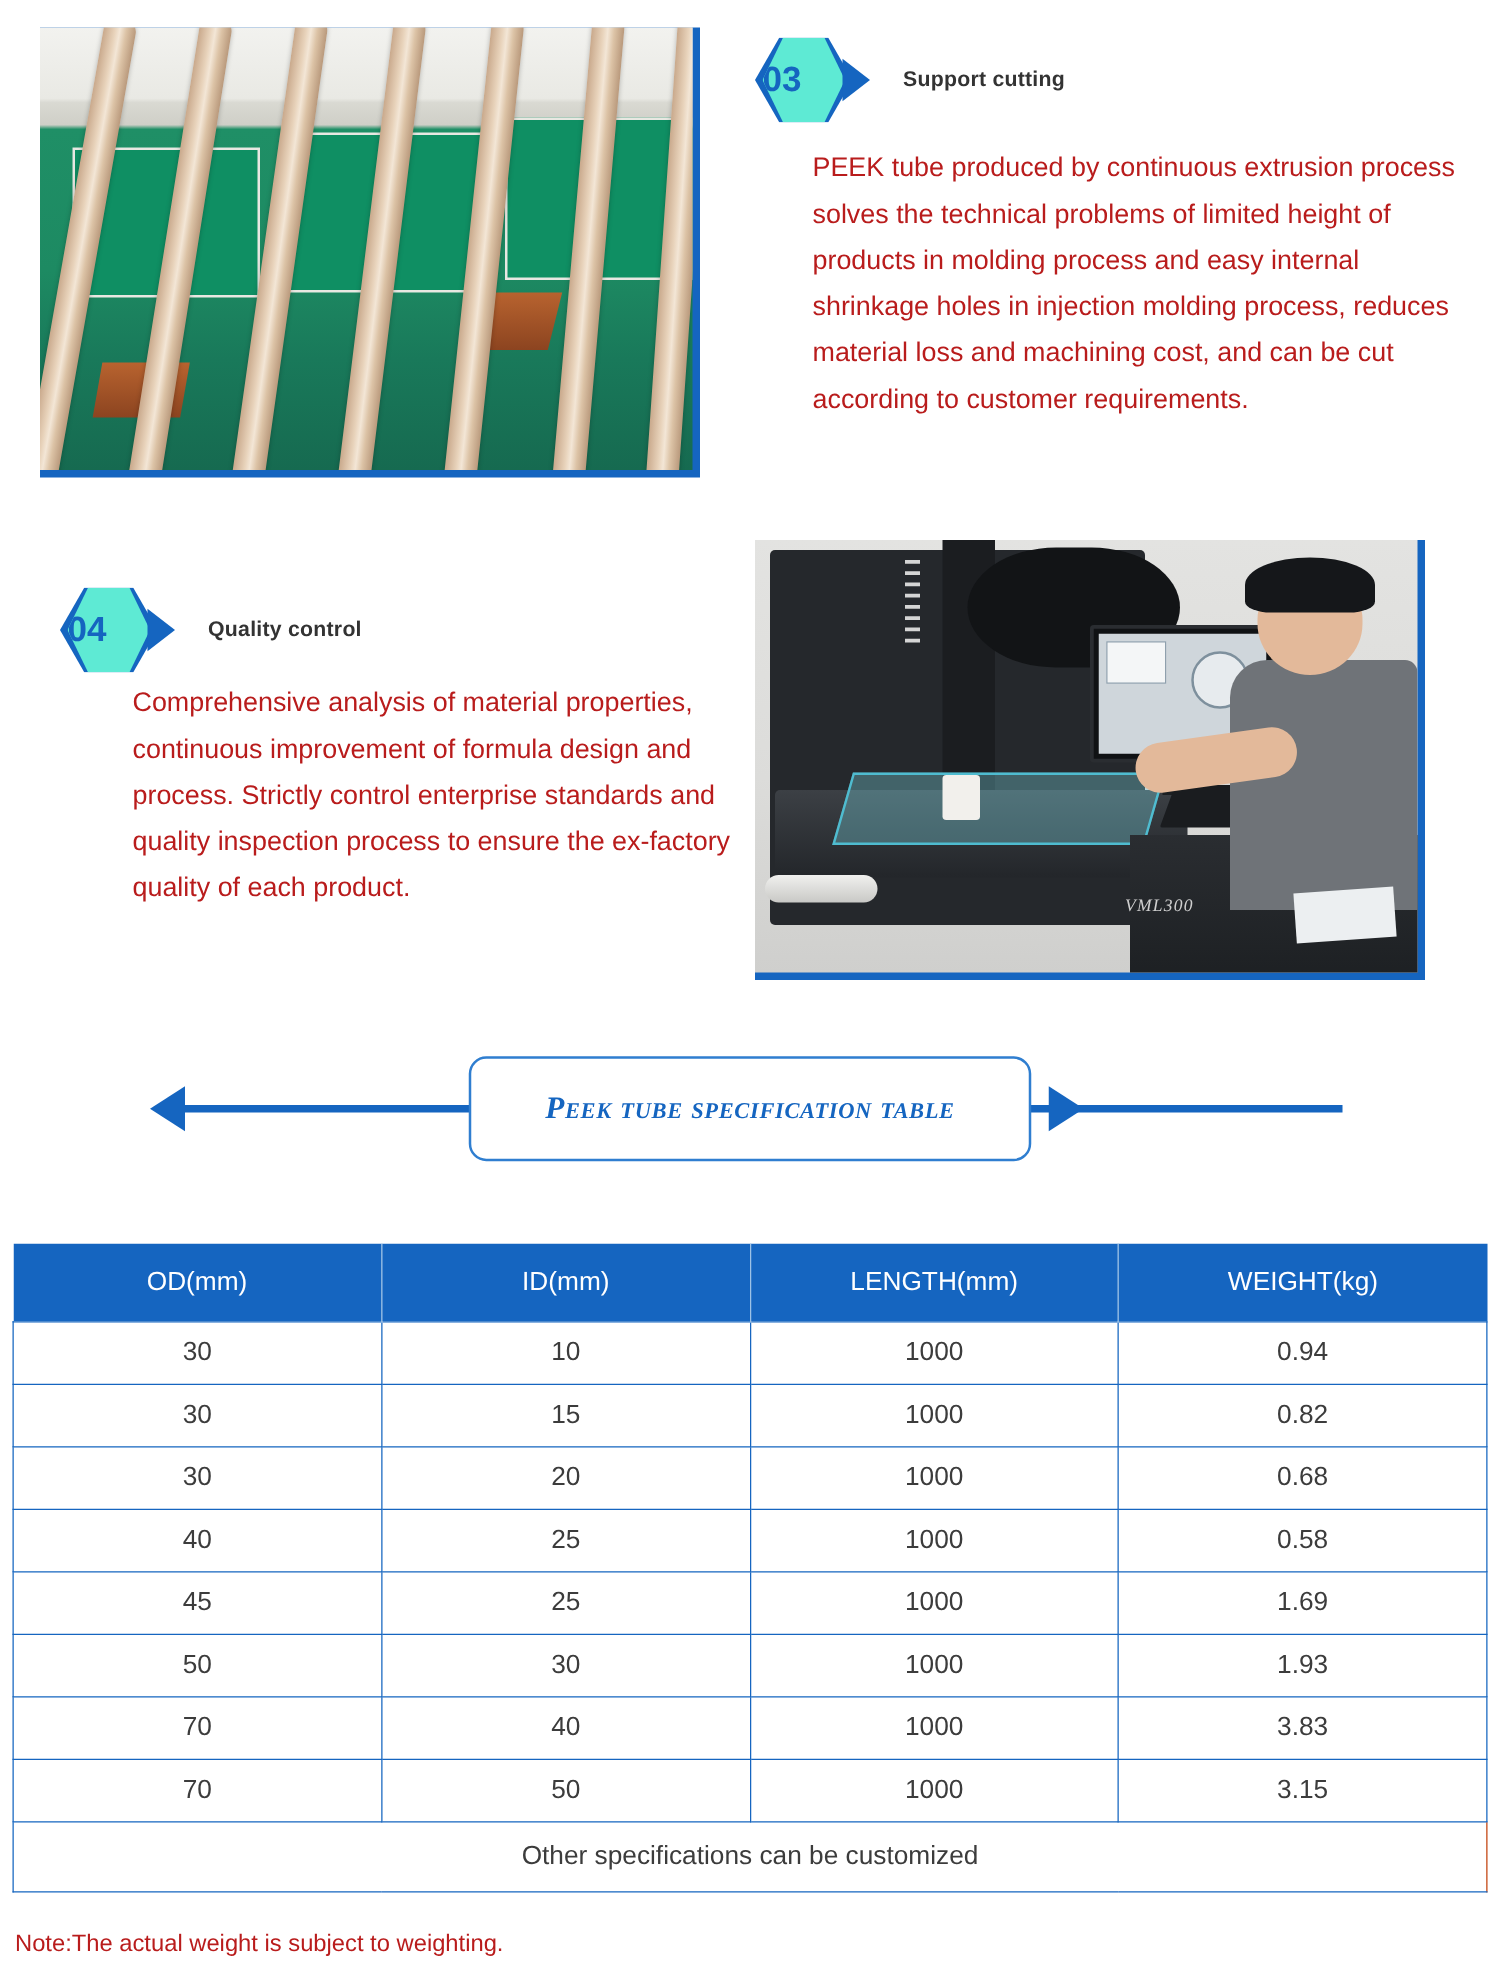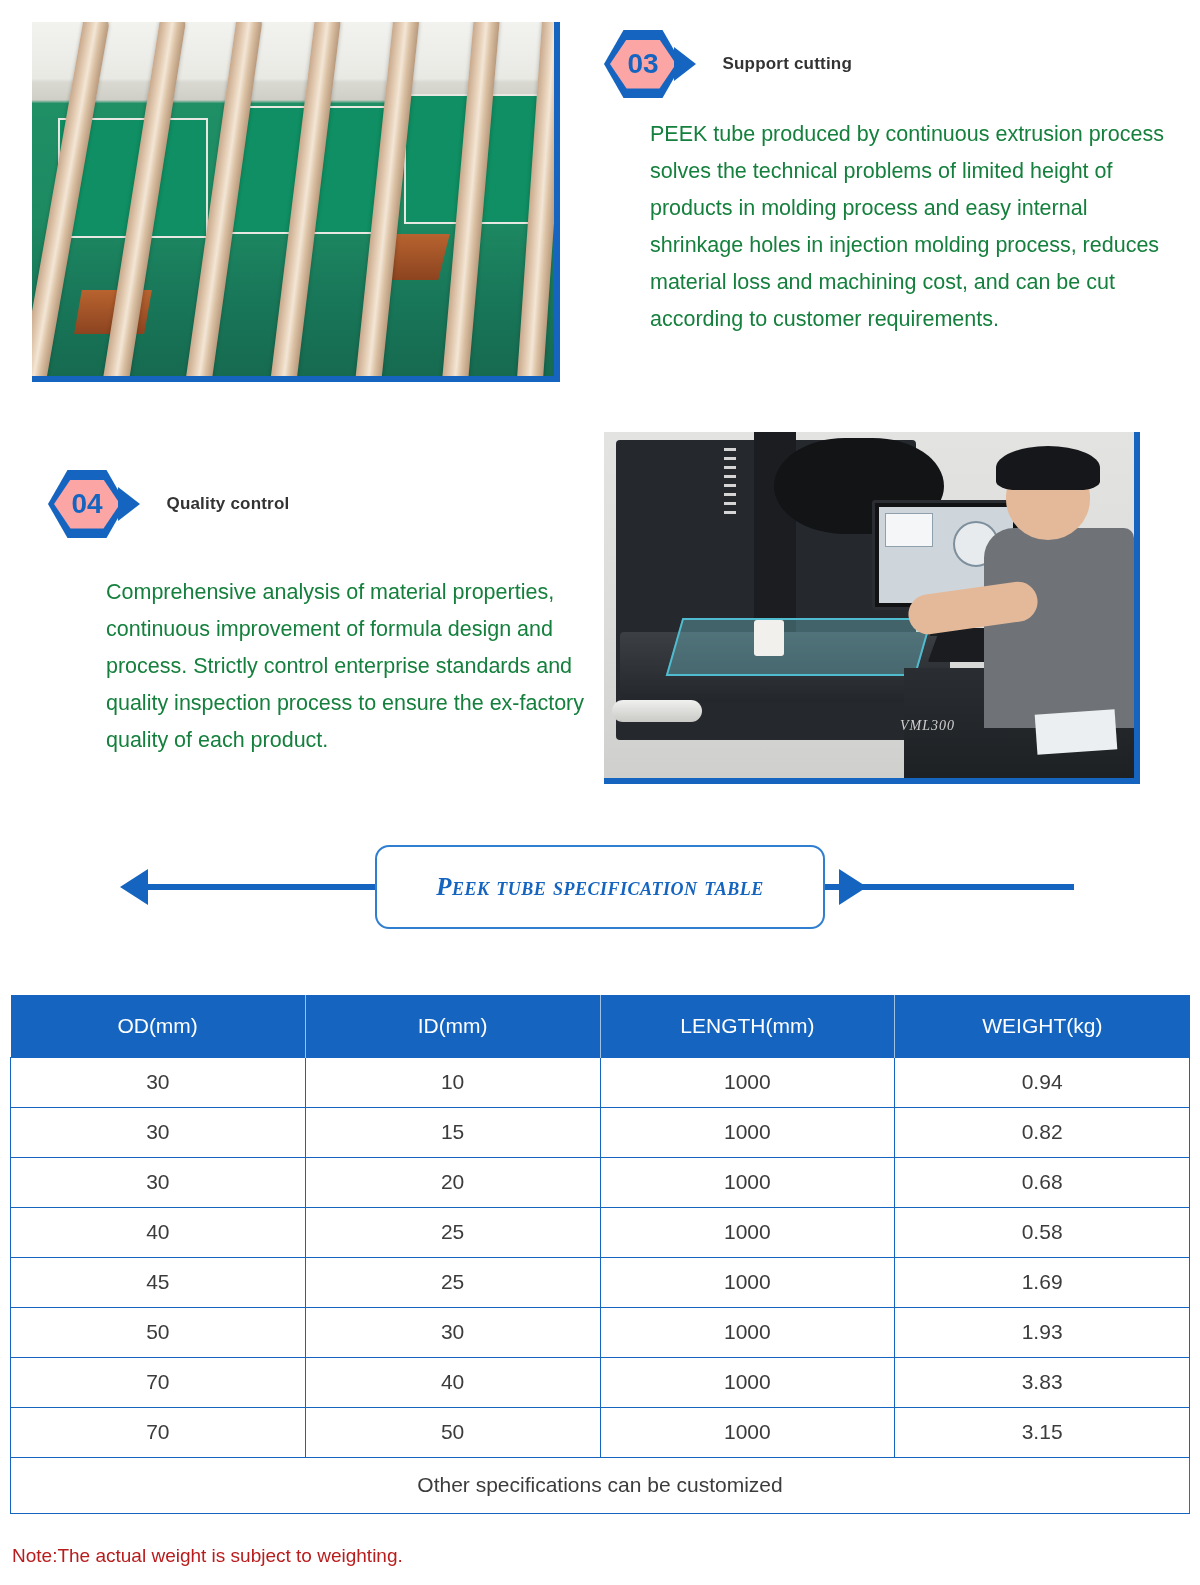--- a/index.html
+++ b/index.html
@@ -196,12 +196,12 @@
   }
   .hex-inner {
     width: 66px;
-    height: 49px;
-    background: #fca5a5;
+    height: 68px;
+    background: #5eead4;
     clip-path: polygon(25% 0%, 75% 0%, 100% 50%, 75% 100%, 25% 100%, 0% 50%);
     display: flex;
     align-items: center;
-    justify-content: center;
+    justify-content: flex-start;
   }
   .hex-num {
     font-size: 28px;

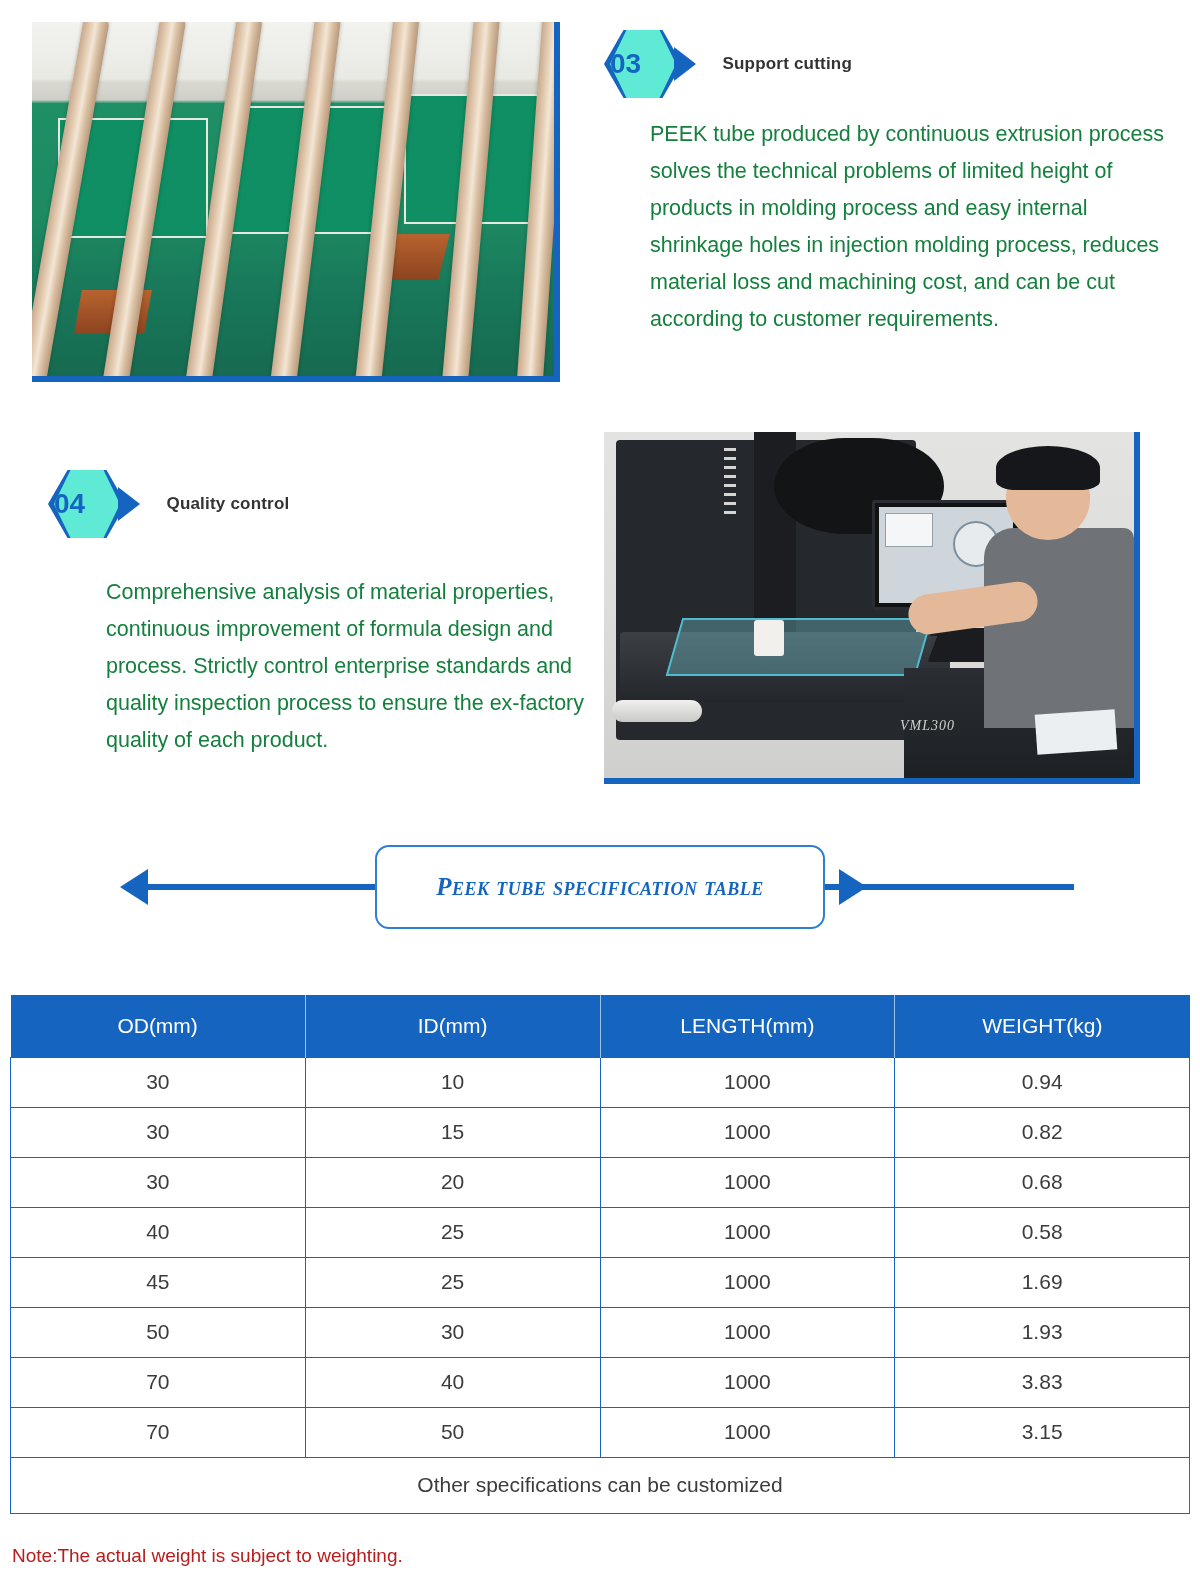--- a/index.html
+++ b/index.html
@@ -230,7 +230,7 @@
   .step-body {
     font-size: 21.5px;
     line-height: 37px;
-    color: #15803d;
+    color: #b91c1c;
   }
 
   #step-03 { left: 604px; top: 30px; width: 560px; }

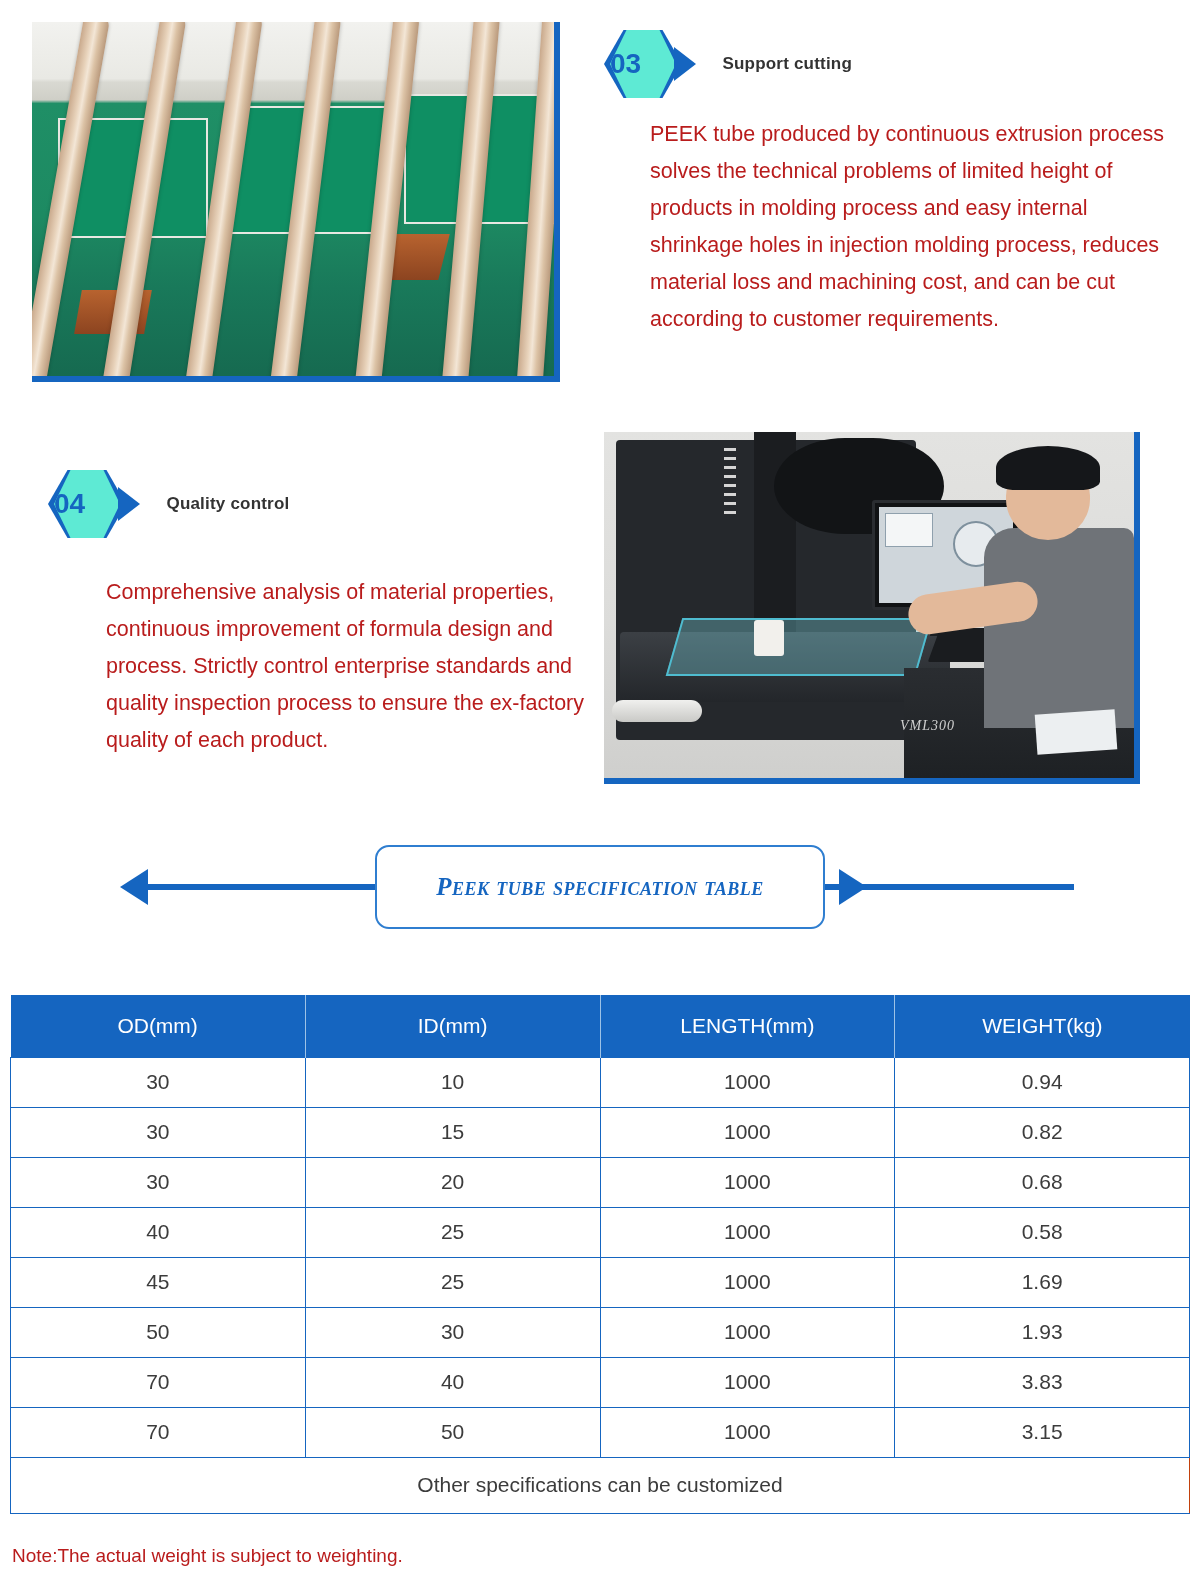--- a/index.html
+++ b/index.html
@@ -237,7 +237,7 @@
   #step-03 .step-body { margin-top: 18px; margin-left: 46px; width: 520px; }
 
   #step-04 { left: 48px; top: 470px; width: 560px; }
-  #step-04 .step-body { margin-top: 36px; margin-left: 58px; width: 500px; }
+  #step-04 .step-body { margin-top: 6px; margin-left: 58px; width: 500px; }
 
   
   .banner {

